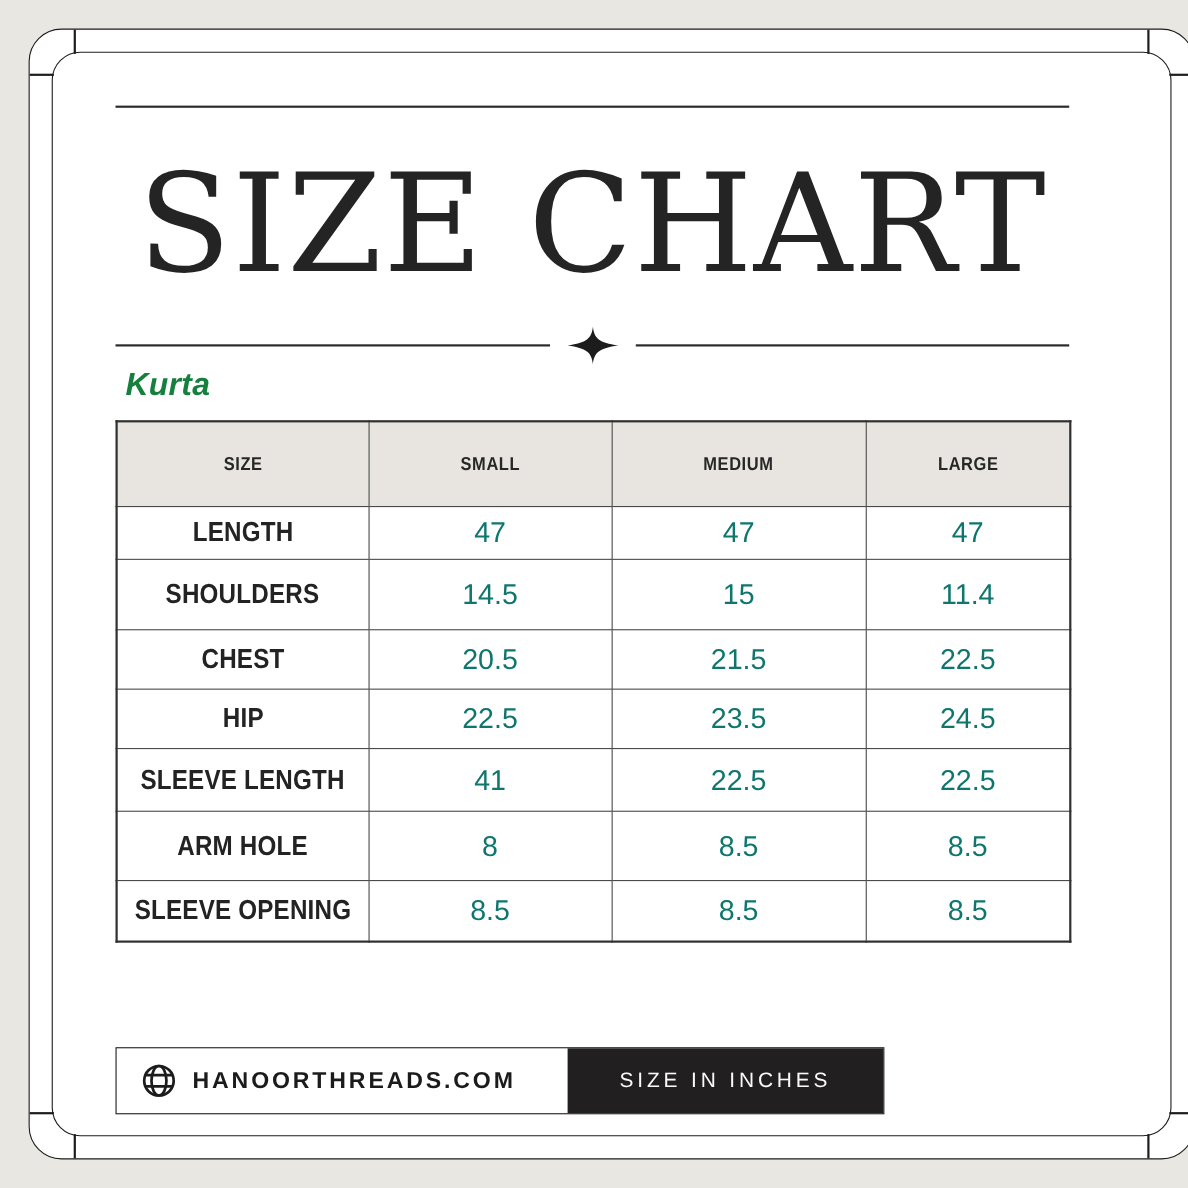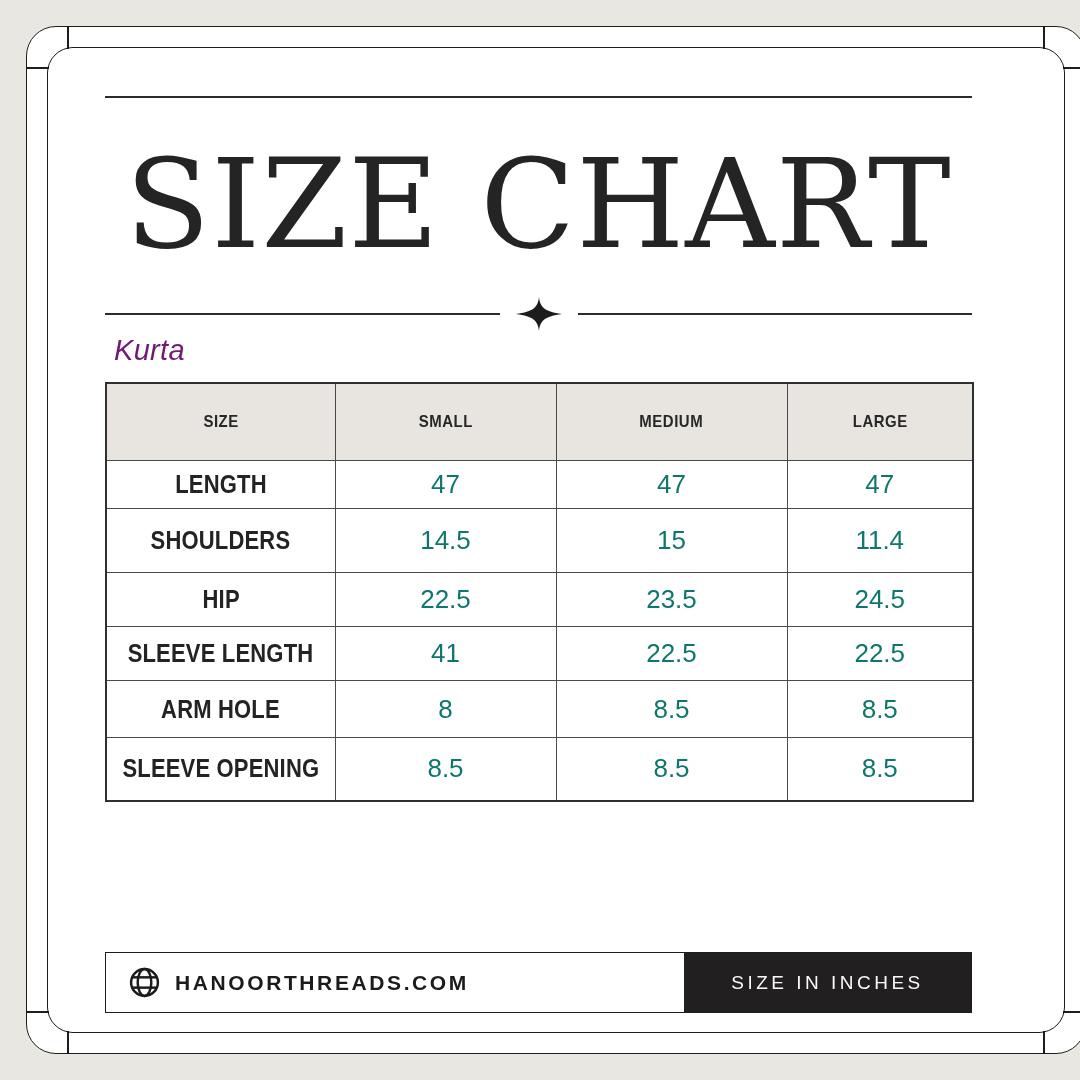--- a/index.html
+++ b/index.html
@@ -25,8 +25,8 @@
   .divider-line{flex:1;height:1.7px;background:#2b2b2b;}
   .sparkle{width:46px;height:34px;margin:0 16px;flex:0 0 auto;}
 
-  .product-label{position:absolute;left:114px;top:334px;font-size:29px;font-weight:normal;
-    font-style:italic;color:#701a75;letter-spacing:0.3px;}
+  .product-label{position:absolute;left:114px;top:334px;font-size:29px;font-weight:bold;
+    font-style:italic;color:#15803d;letter-spacing:0.3px;}
 
   
   .size-table{position:absolute;left:105px;top:382px;width:867px;

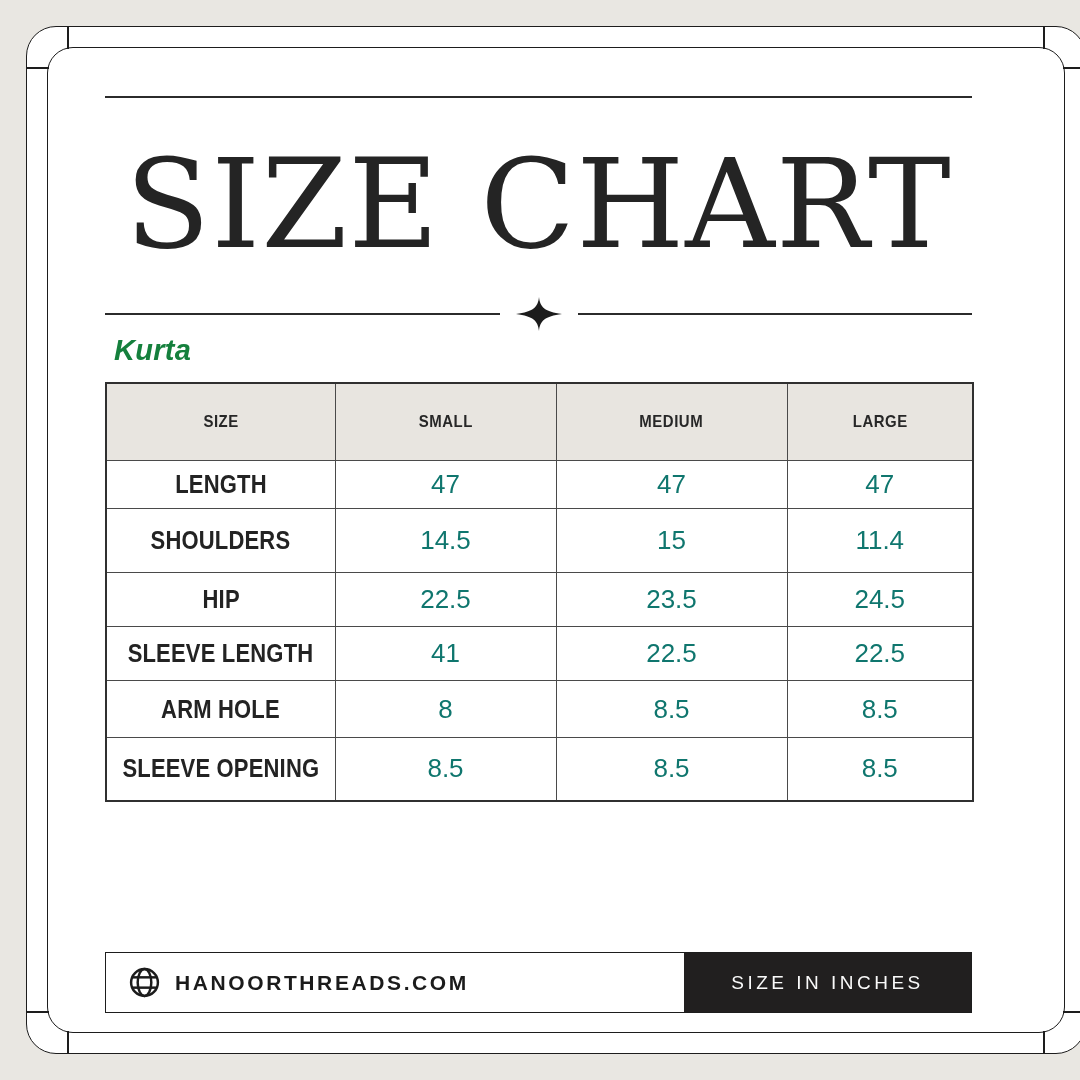--- a/index.html
+++ b/index.html
@@ -113,6 +113,12 @@
         <td><span class="num">11.4</span></td>
       </tr>
       <tr>
+        <td><span class="row-label cond">CHEST</span></td>
+        <td><span class="num">20.5</span></td>
+        <td><span class="num">21.5</span></td>
+        <td><span class="num">22.5</span></td>
+      </tr>
+      <tr>
         <td><span class="row-label cond">HIP</span></td>
         <td><span class="num">22.5</span></td>
         <td><span class="num">23.5</span></td>

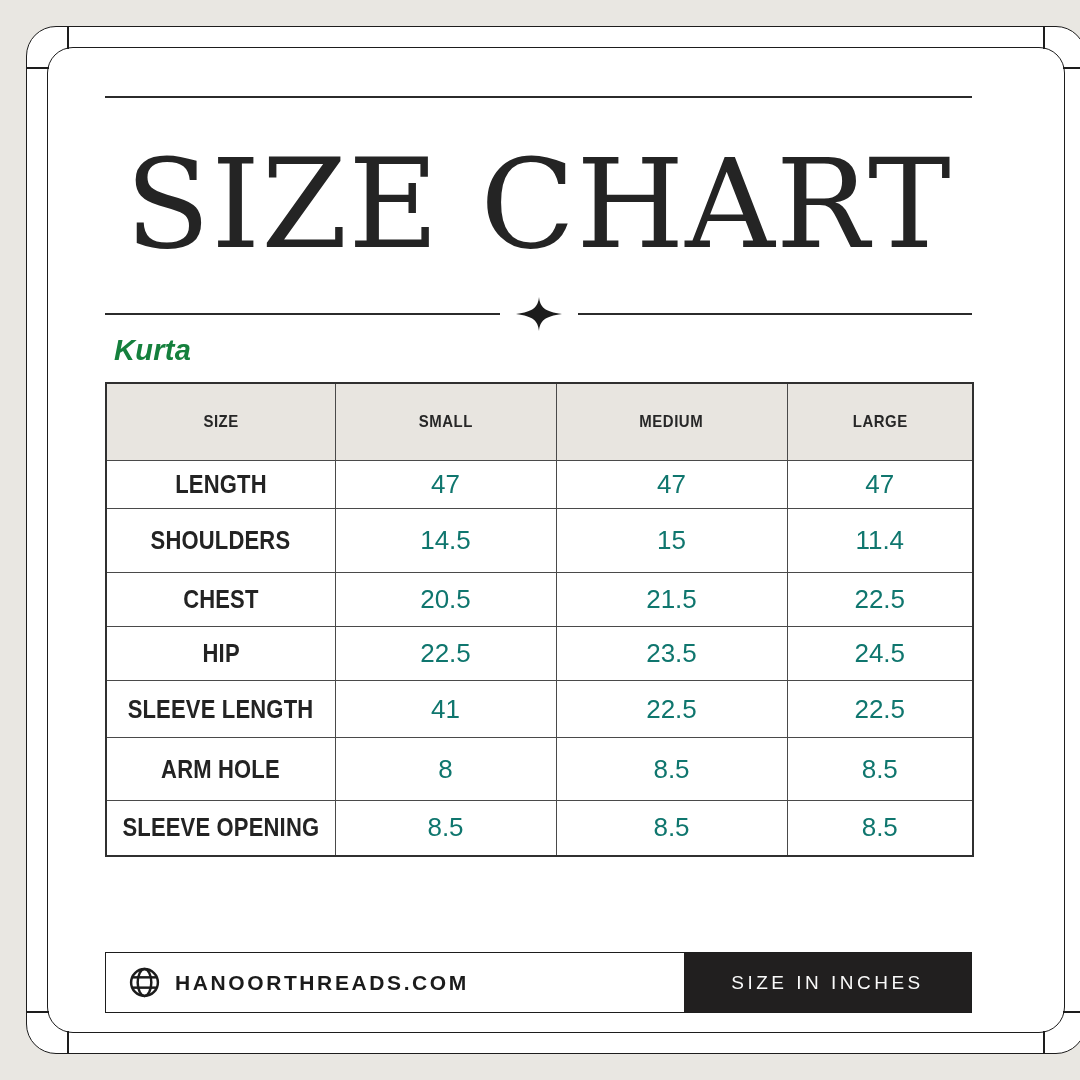--- a/index.html
+++ b/index.html
@@ -47,7 +47,7 @@
   .num{font-size:26px;font-weight:400;color:#0f766e;}
 
   
-  .footer-bar{position:absolute;left:105px;top:952px;width:867px;height:61px;
+  .footer-bar{position:absolute;left:105px;top:952px;width:699px;height:61px;
     border:1.6px solid #1d1d1d;background:#ffffff;display:flex;align-items:stretch;box-sizing:border-box;}
   .footer-left{flex:1;display:flex;align-items:center;padding-left:22px;gap:14px;}
   .globe{width:33px;height:33px;flex:0 0 auto;}

